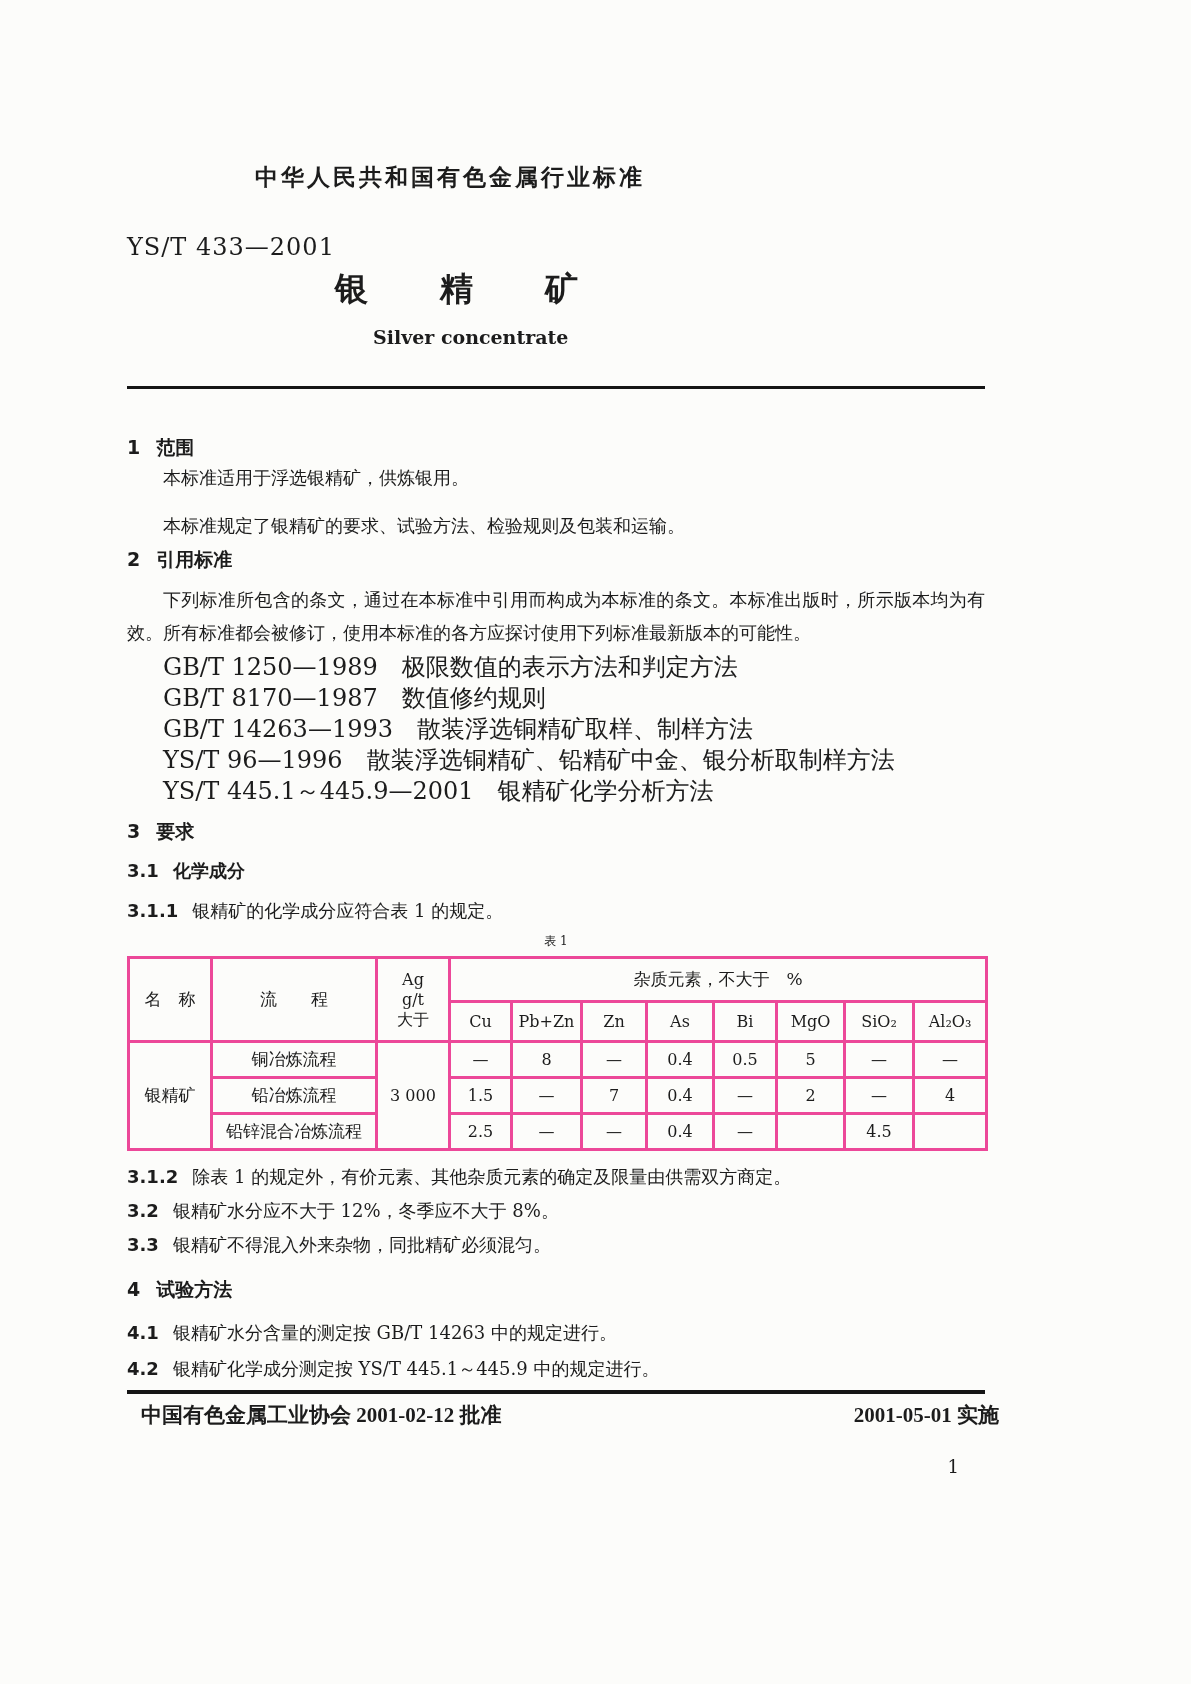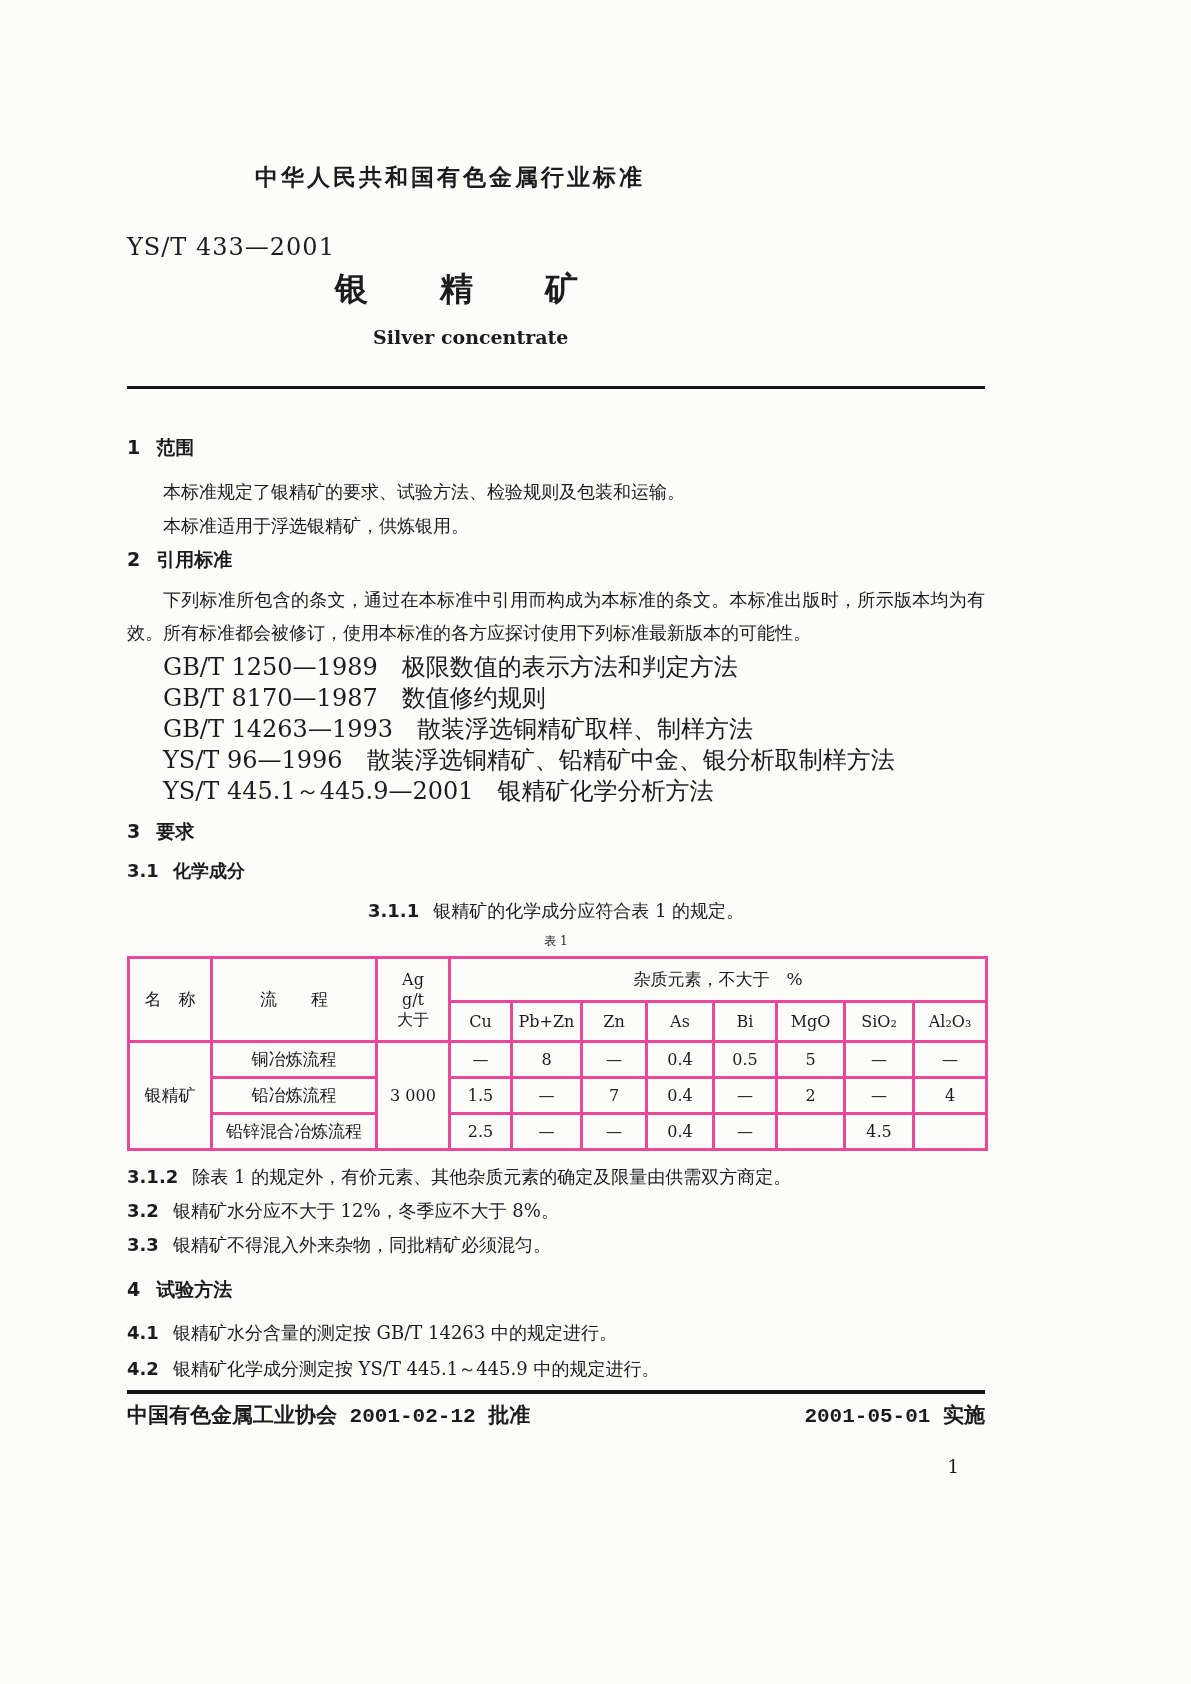--- a/index.html
+++ b/index.html
@@ -166,8 +166,8 @@
   <div class="sec-heading h-s1">
     <span class="cnum">1</span><span>范围</span>
   </div>
+  <p class="body-p">本标准适用于浮选银精矿，供炼银用。</p>
   <p class="body-p p-first">本标准规定了银精矿的要求、试验方法、检验规则及包装和运输。</p>
-  <p class="body-p">本标准适用于浮选银精矿，供炼银用。</p>
 
   <div class="sec-heading h-s2">
     <span class="cnum">2</span><span>引用标准</span>

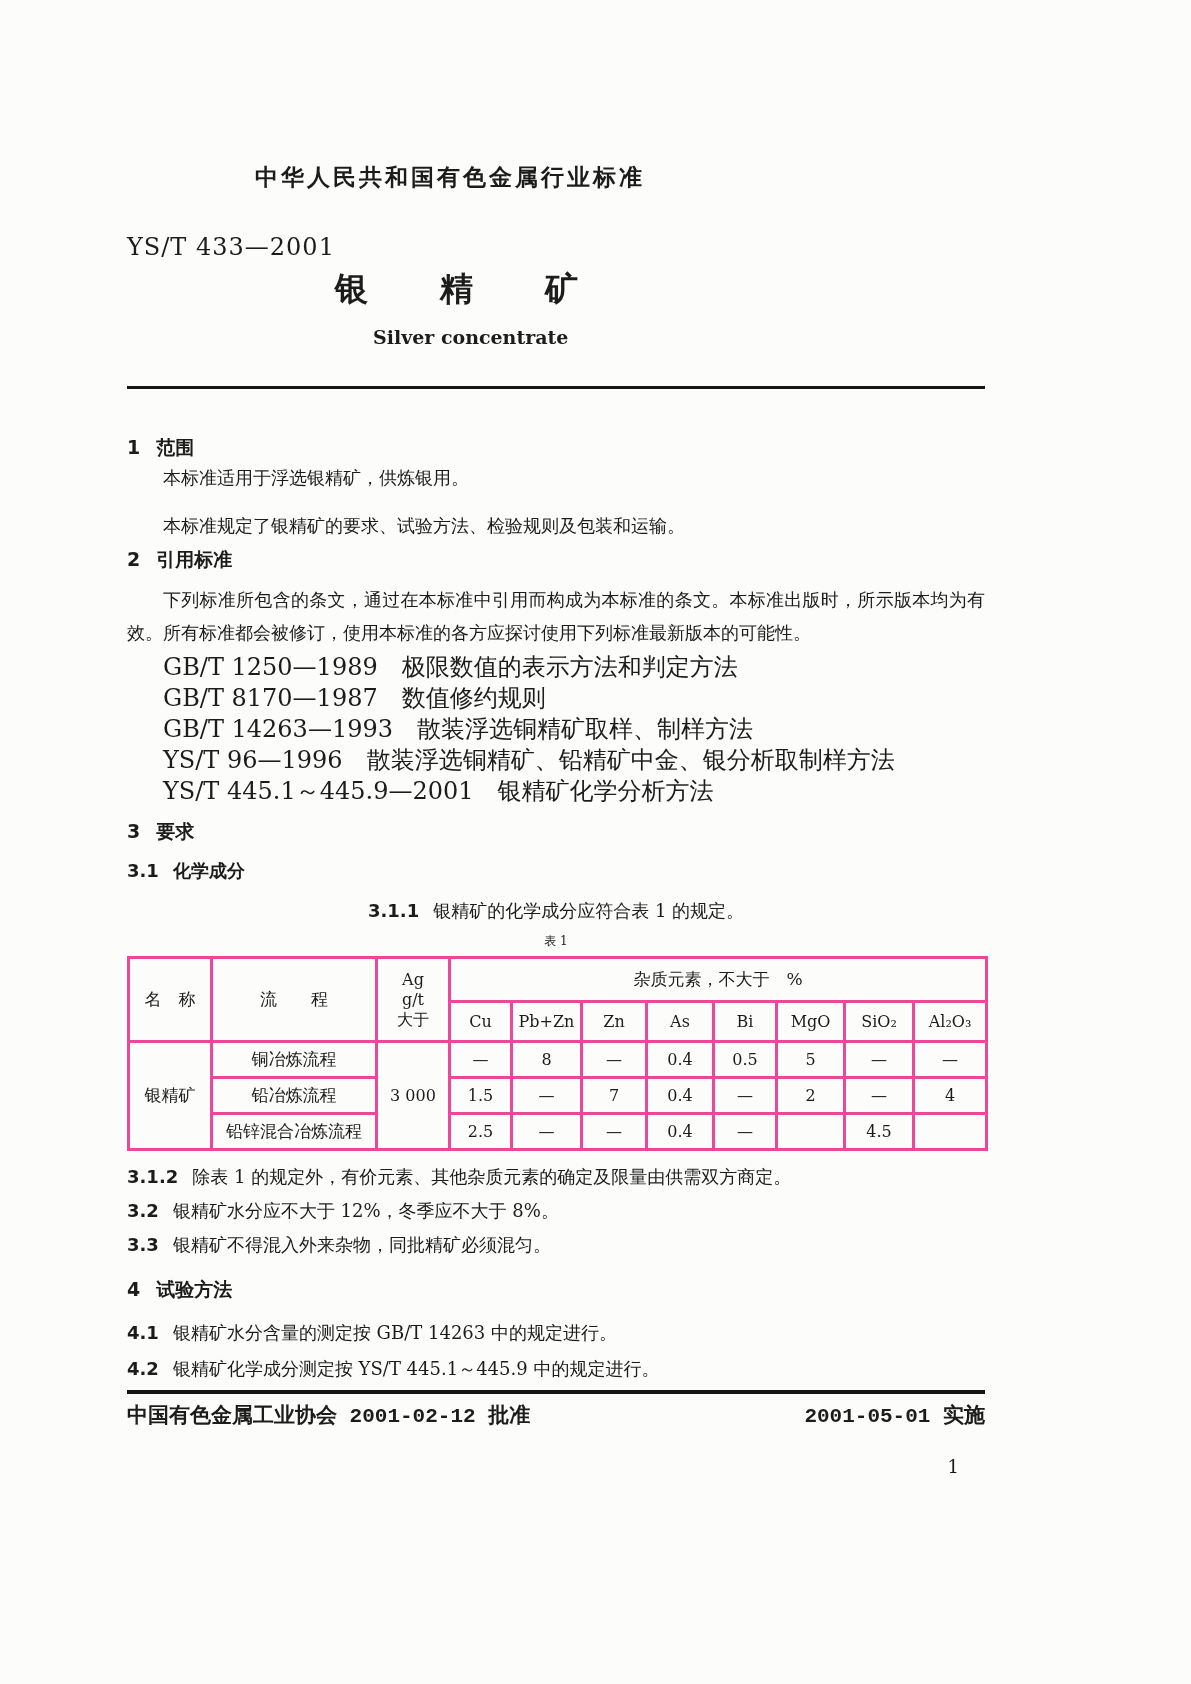--- a/index.html
+++ b/index.html
@@ -90,7 +90,7 @@
     font-family: "DejaVu Sans", "Liberation Sans", sans-serif;
     font-weight: bold;
   }
-  .c-311 { margin-top: 8px; text-align: center; }
+  .c-311 { margin-top: 8px; }
   .c-31 { margin-top: 10px; }
   .c-312 { margin-top: 10px; }
   .c-32, .c-33 { margin-top: 2px; }

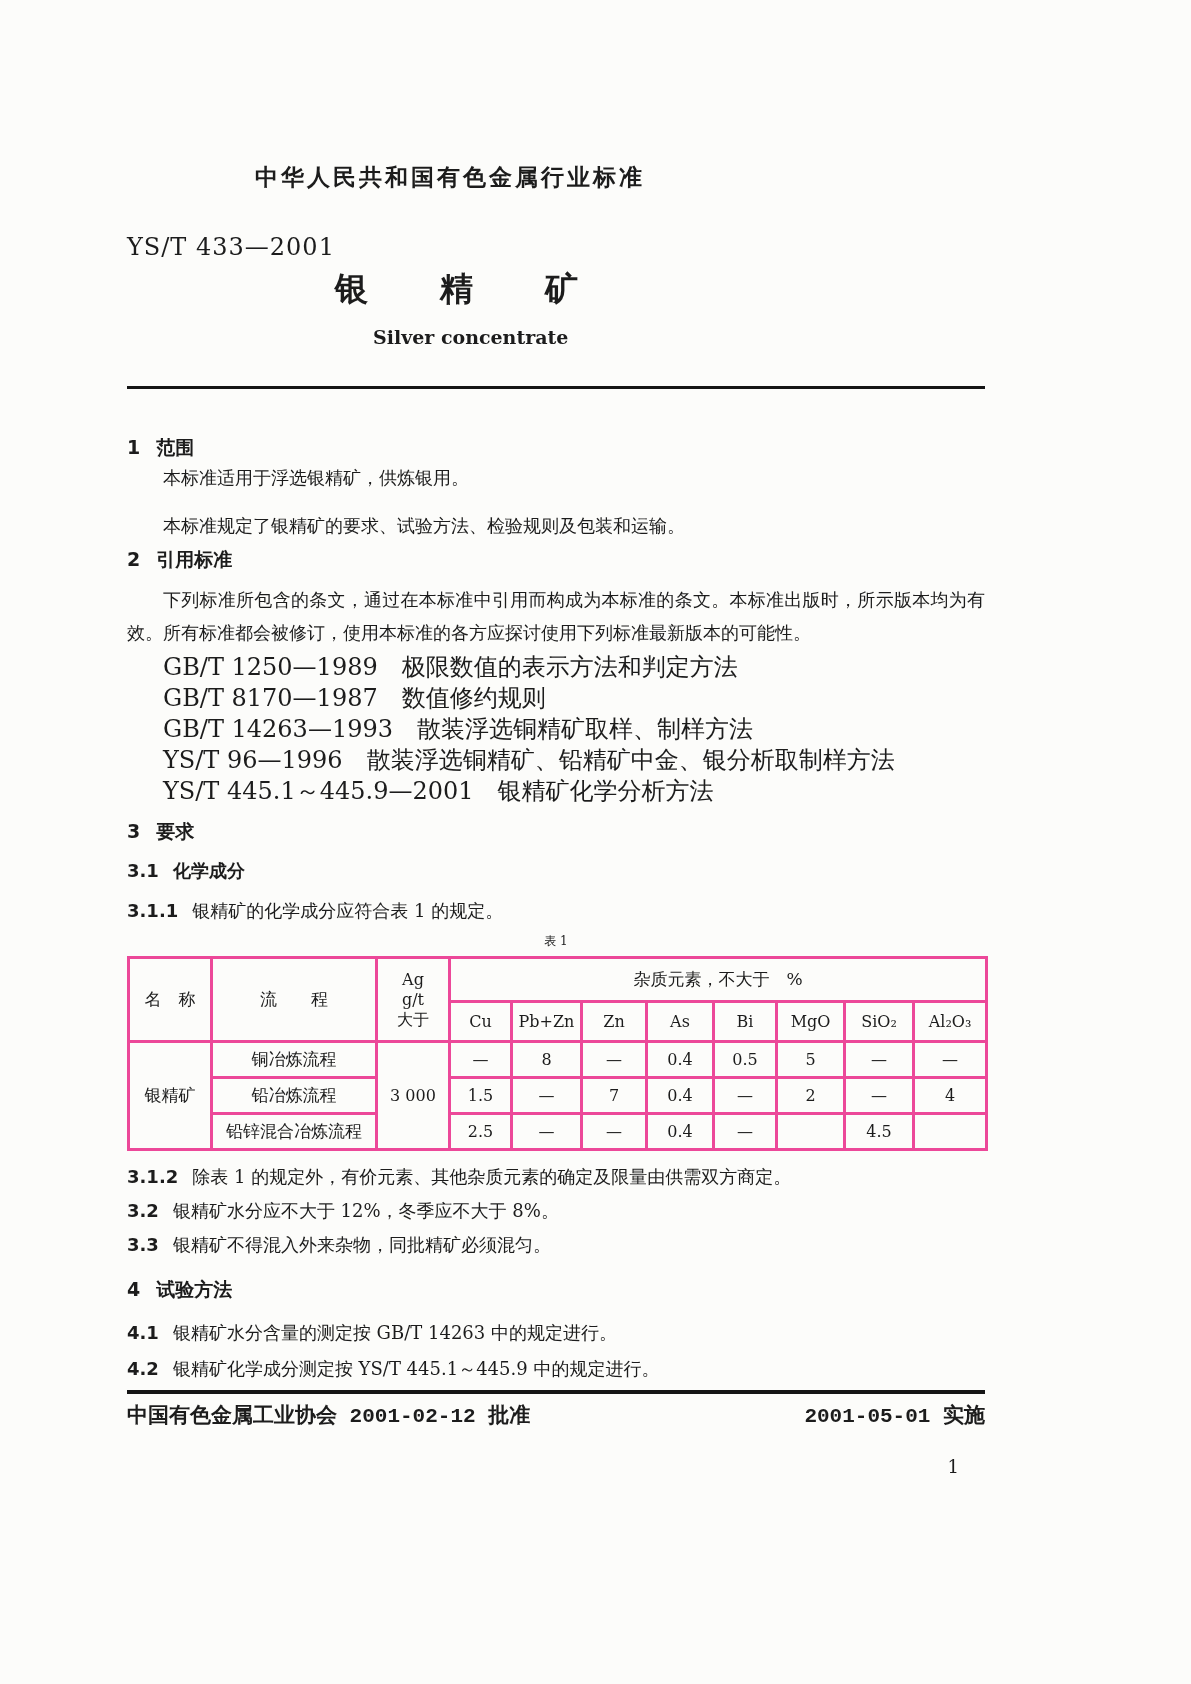--- a/index.html
+++ b/index.html
@@ -132,12 +132,12 @@
   }
   .footer-row {
     position: absolute;
-    left: 0;
+    left: 14px;
     top: 1401px;
     width: 858px;
     display: flex;
     justify-content: space-between;
-    font-family: Liberation Mono, monospace;
+    font-family: Liberation Serif, serif;
     font-weight: bold;
     font-size: 21px;
   }

